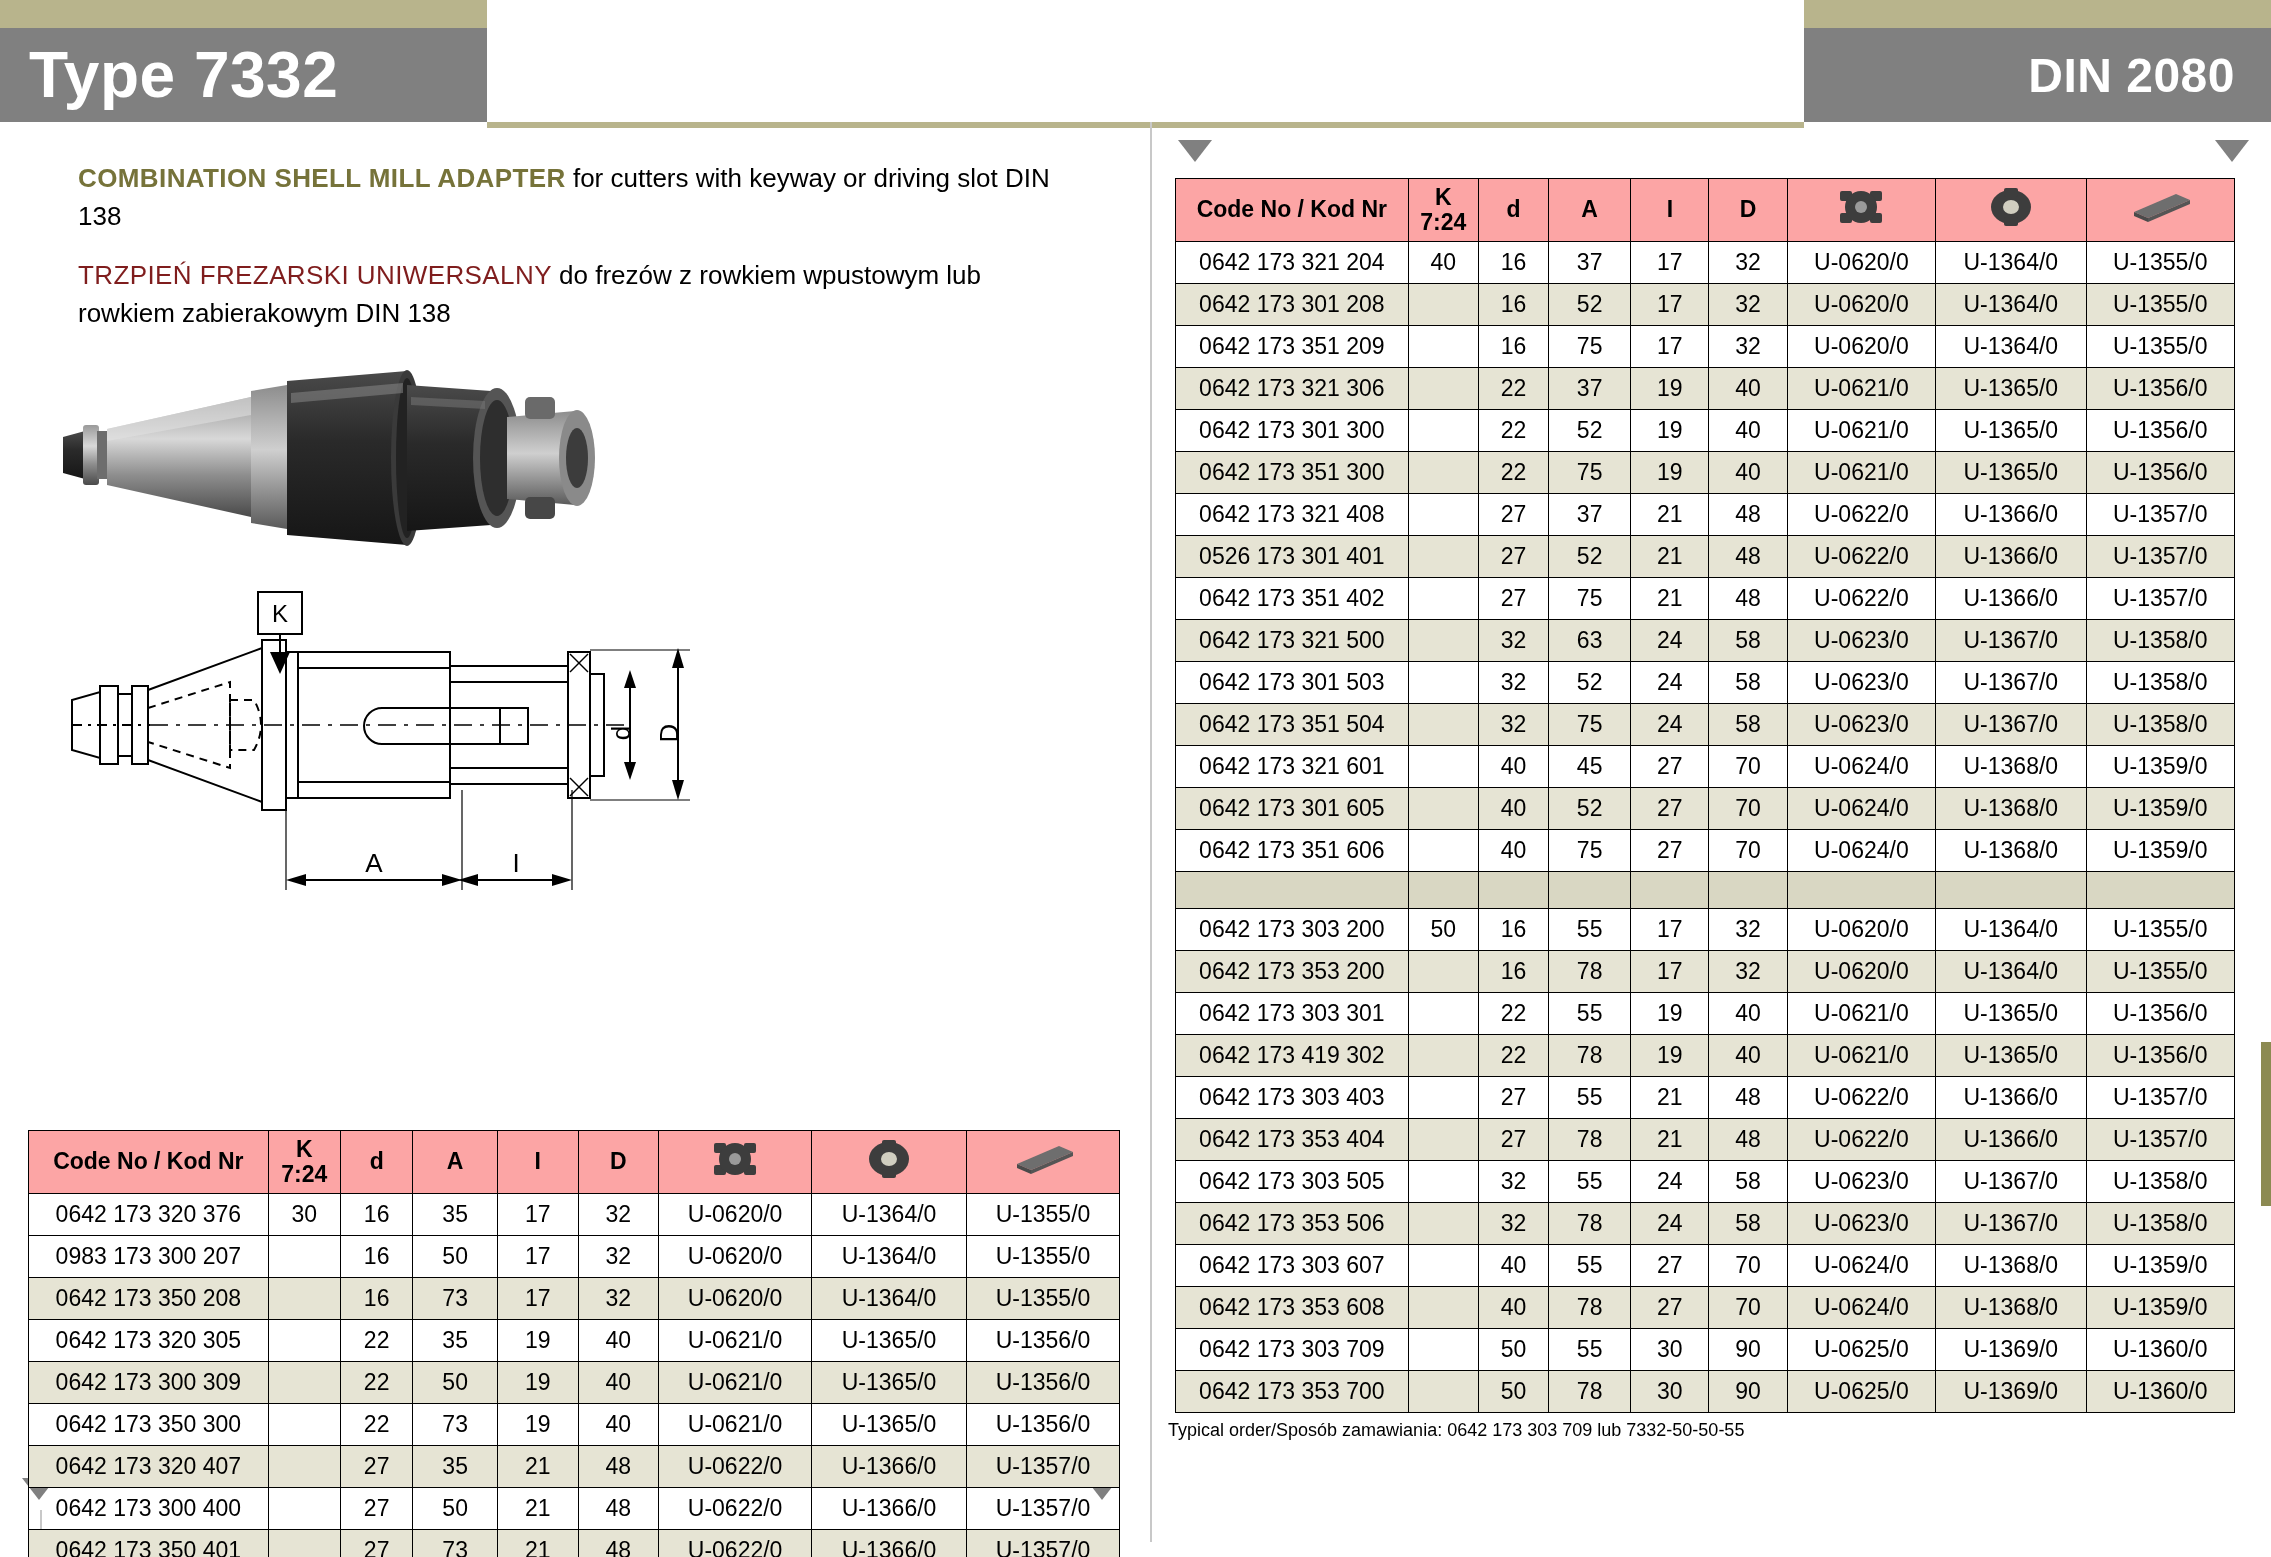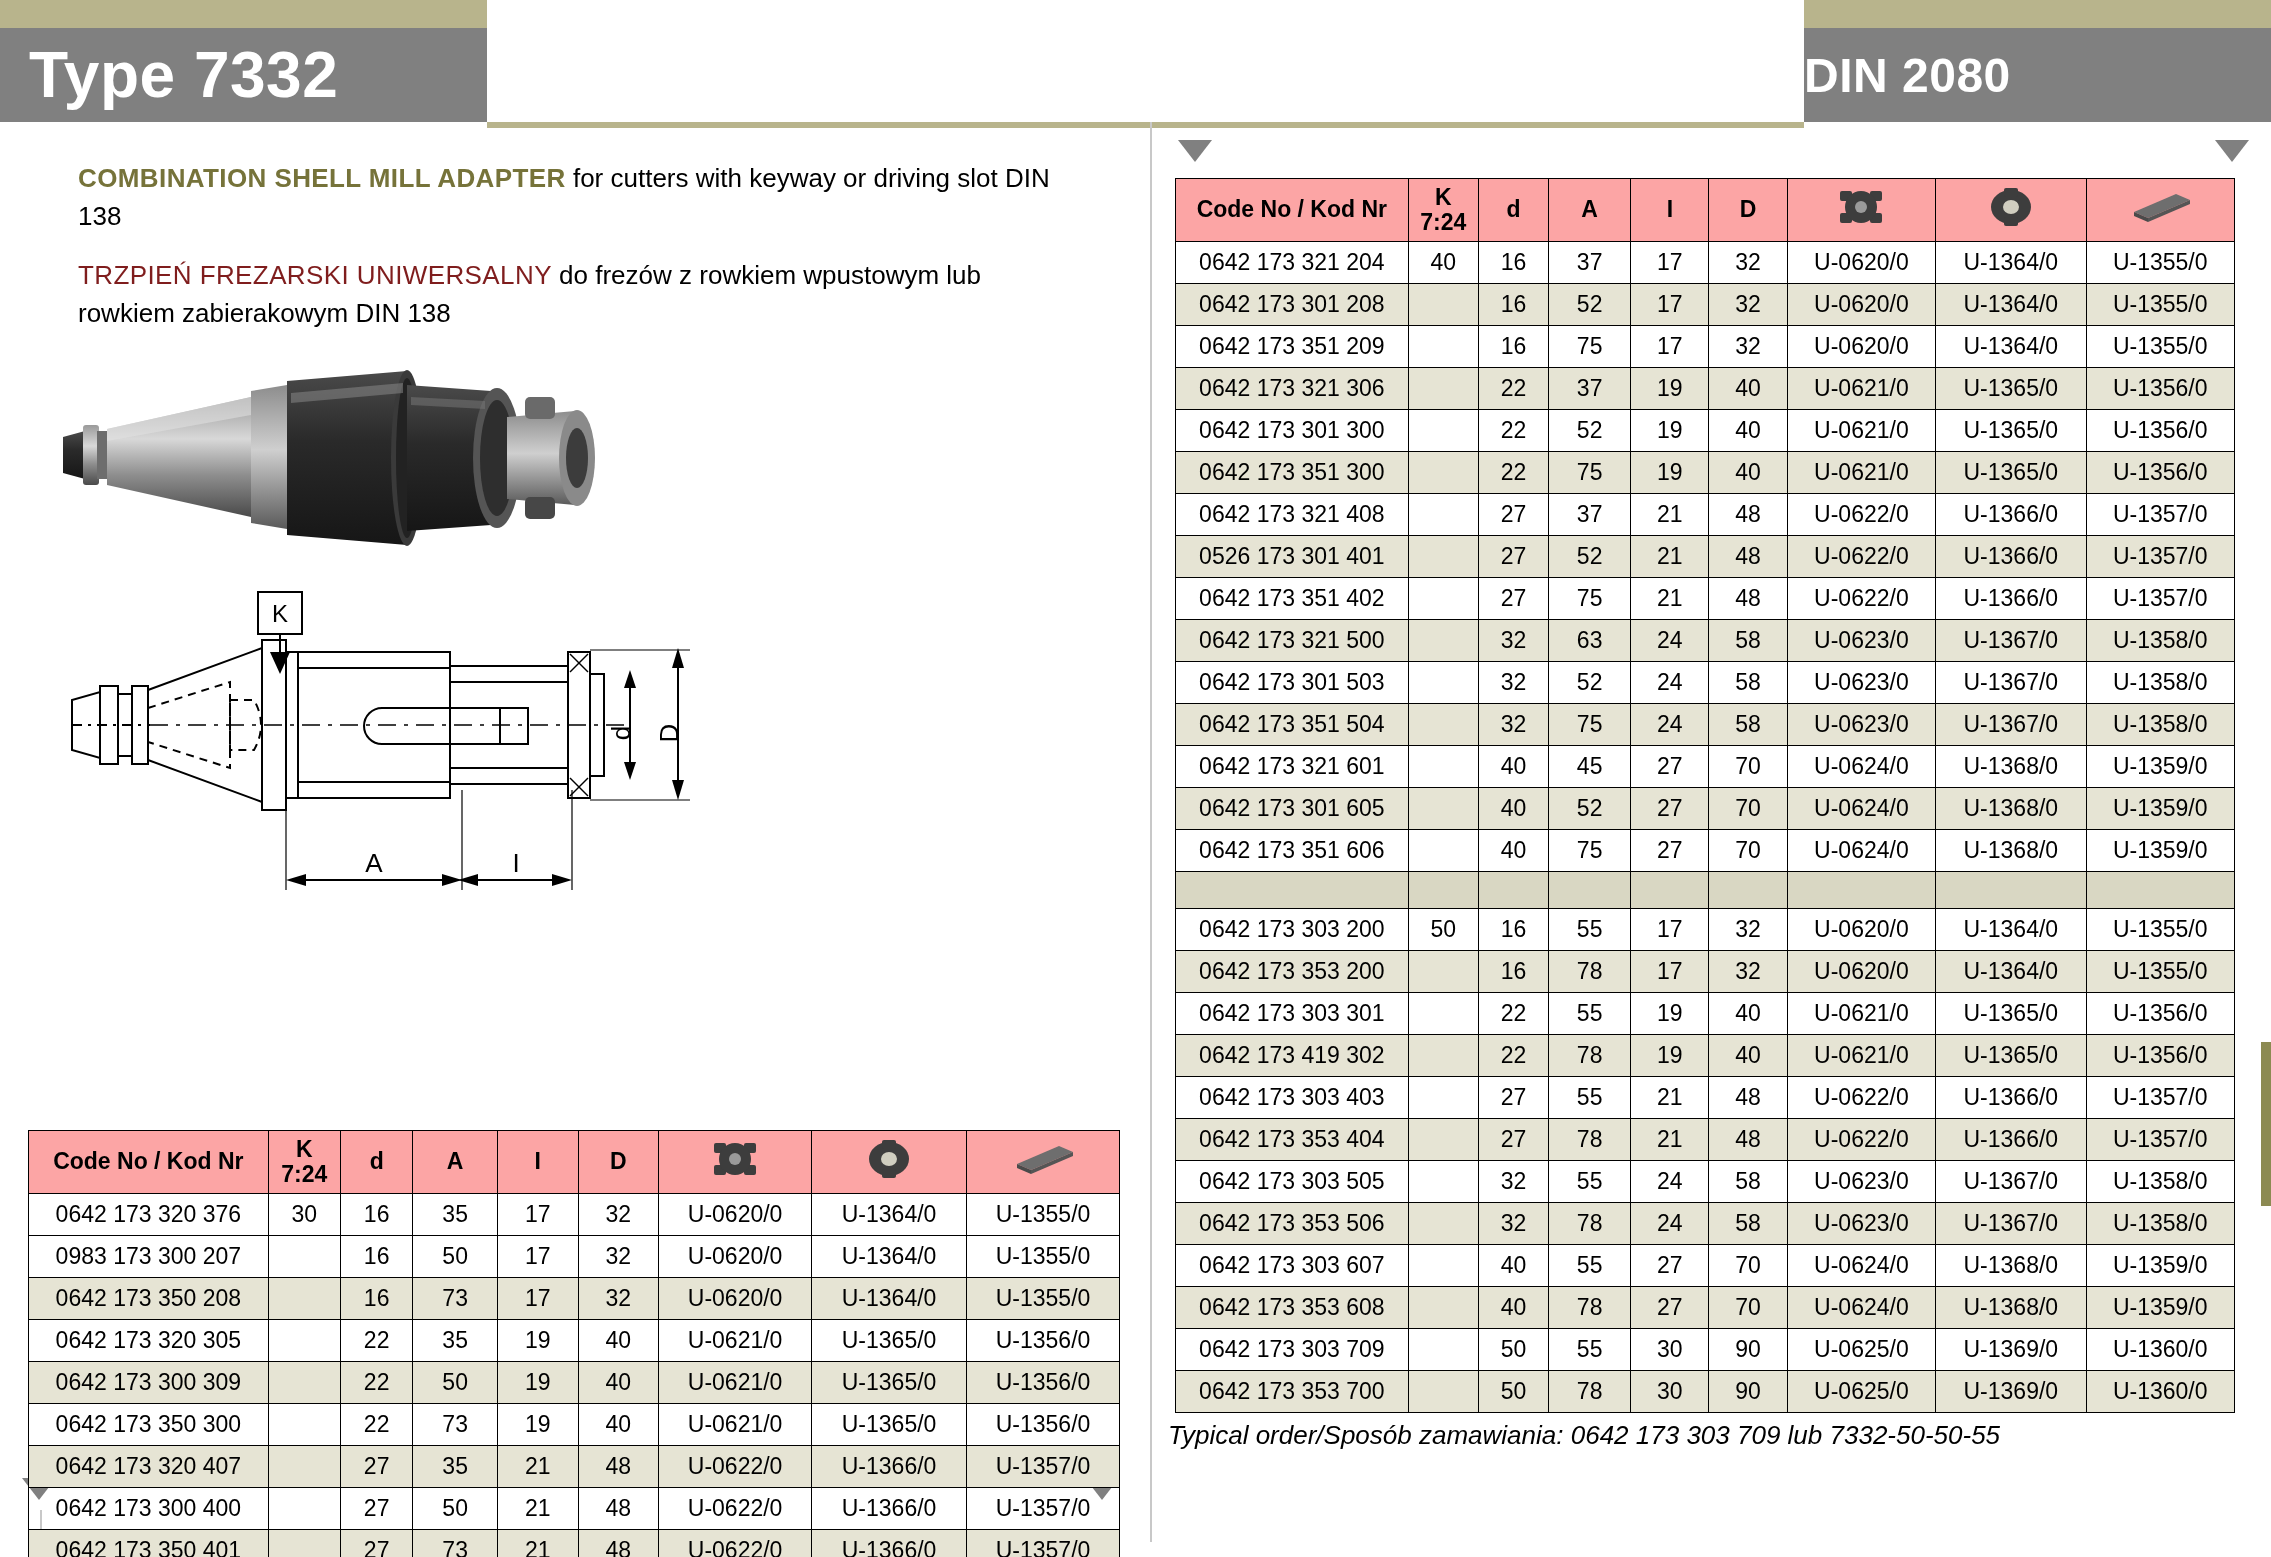--- a/index.html
+++ b/index.html
@@ -47,6 +47,7 @@
     background: #808080;
     display: flex;
     align-items: center;
+    justify-content: flex-end;
   }
   .header-right .title {
     color: #ffffff;

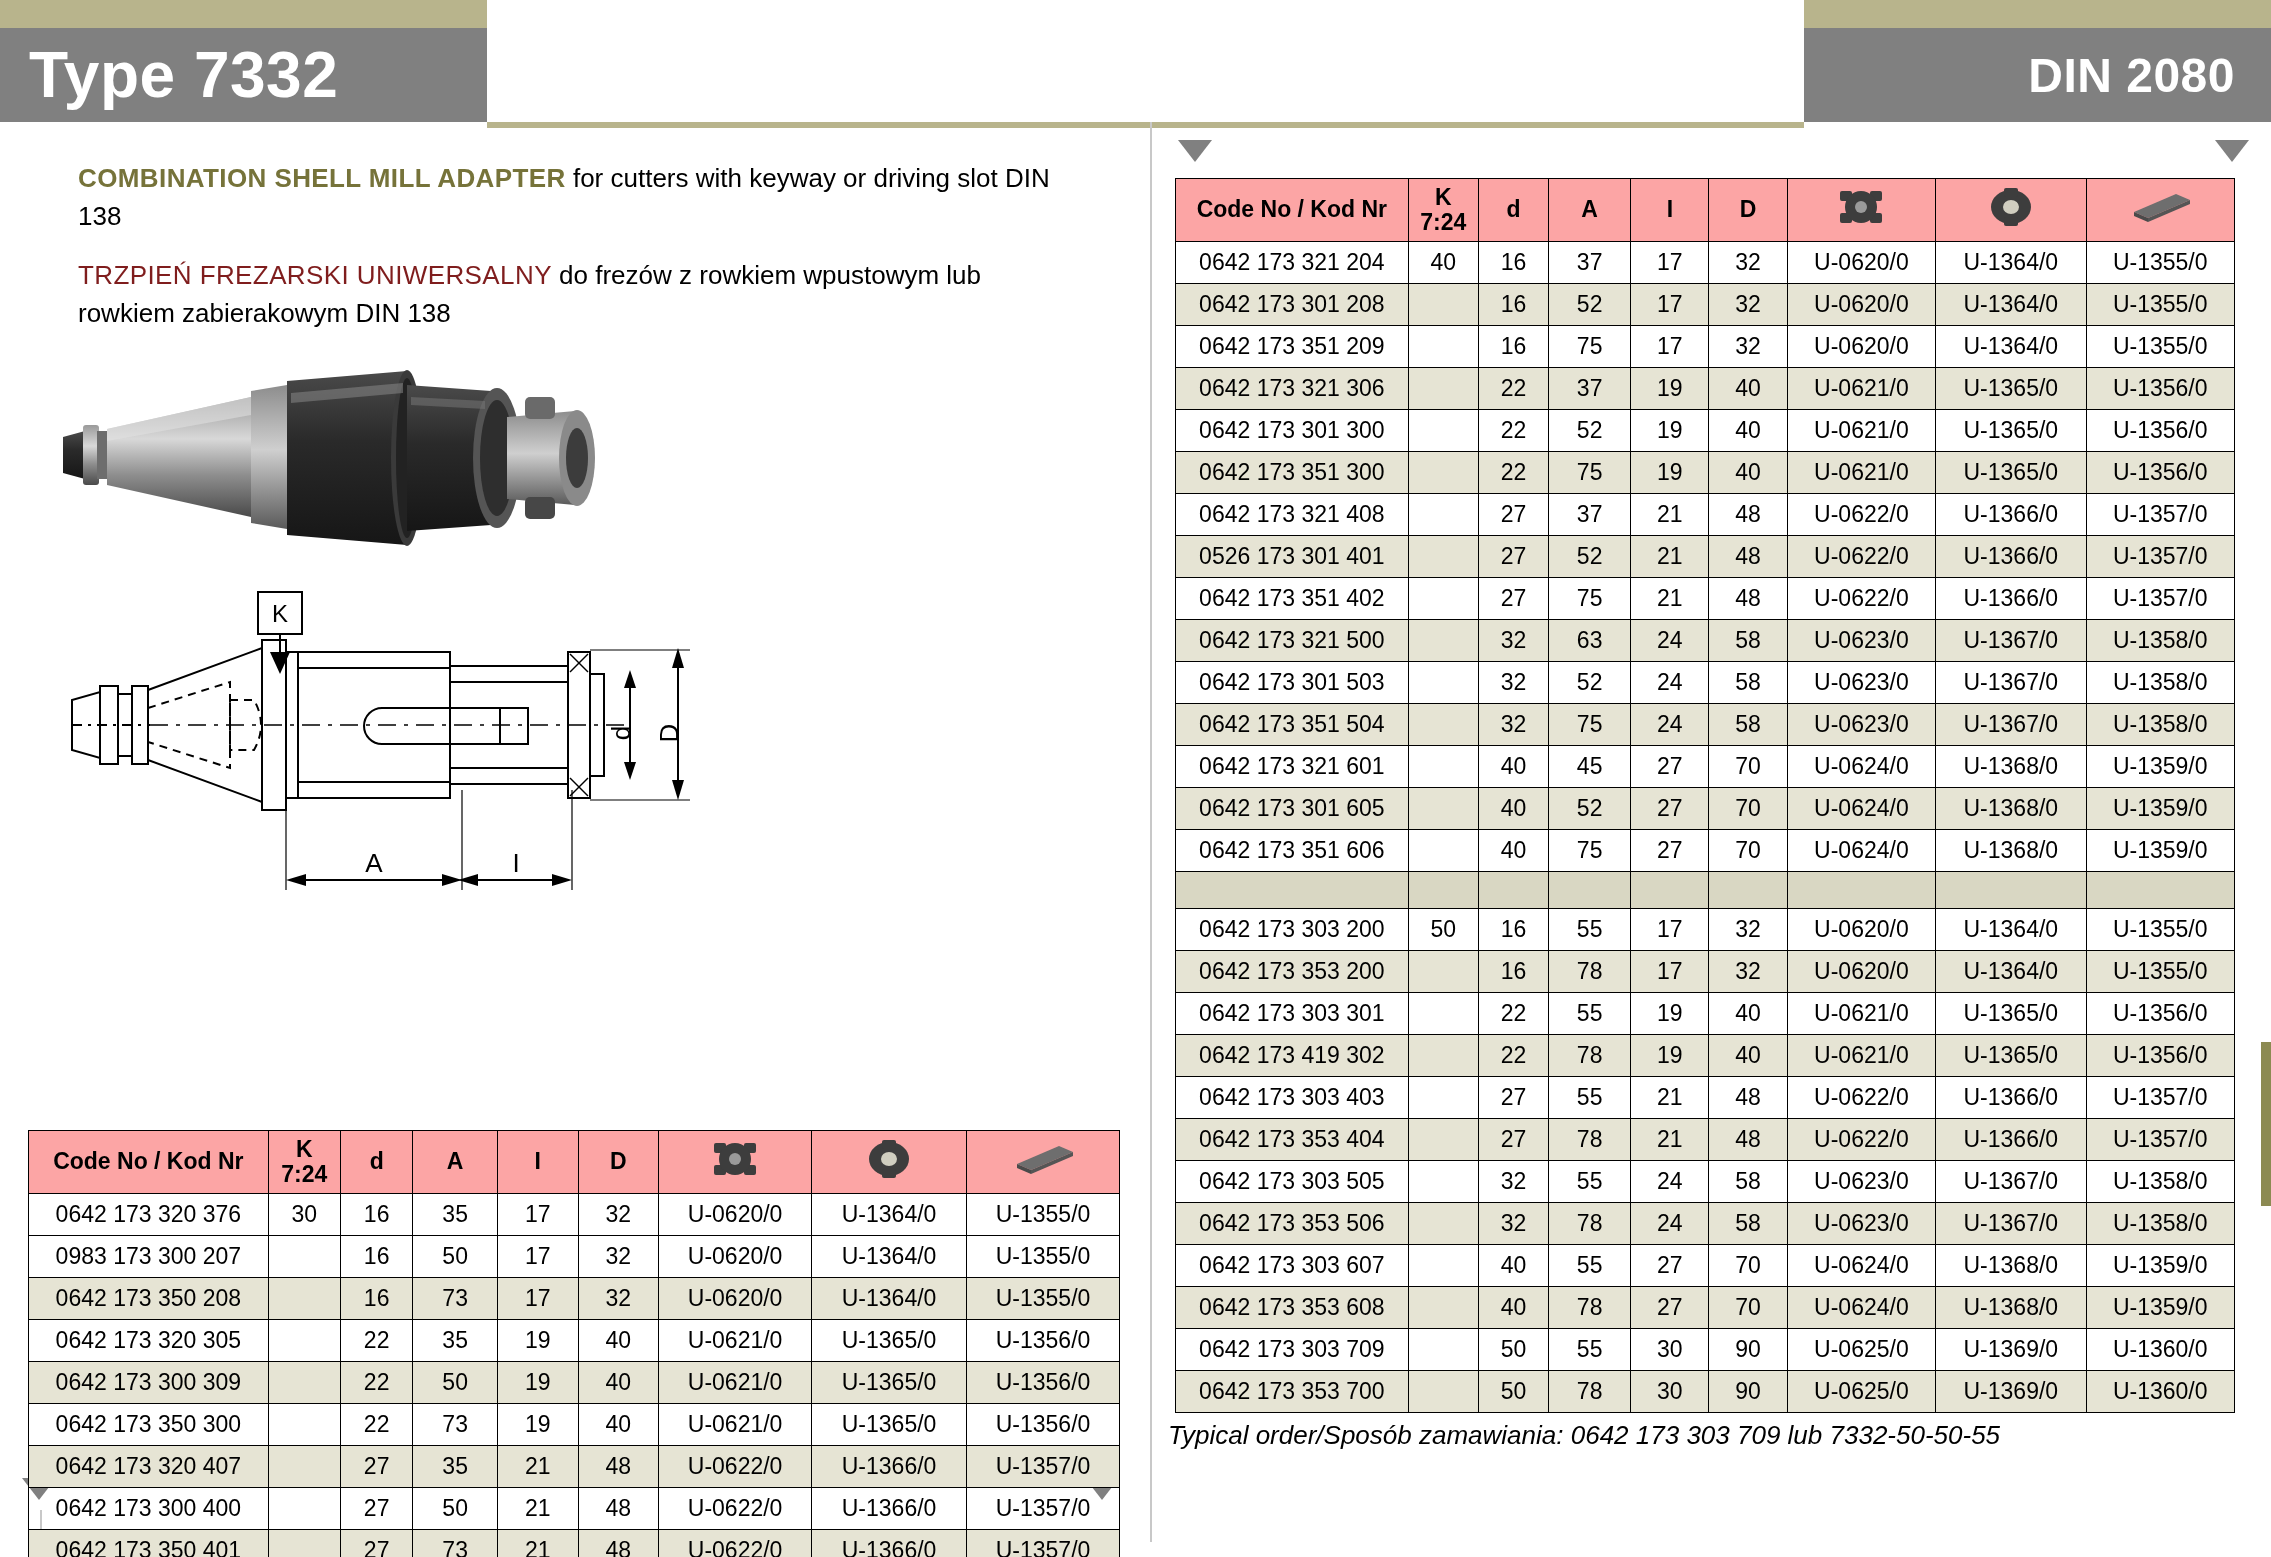--- a/index.html
+++ b/index.html
@@ -171,8 +171,7 @@
     position: absolute;
     left: 1168px;
     top: 1420px;
-    font-size: 26px;
-    font-style: italic;
+    font-size: 18px;
   }
 
   

